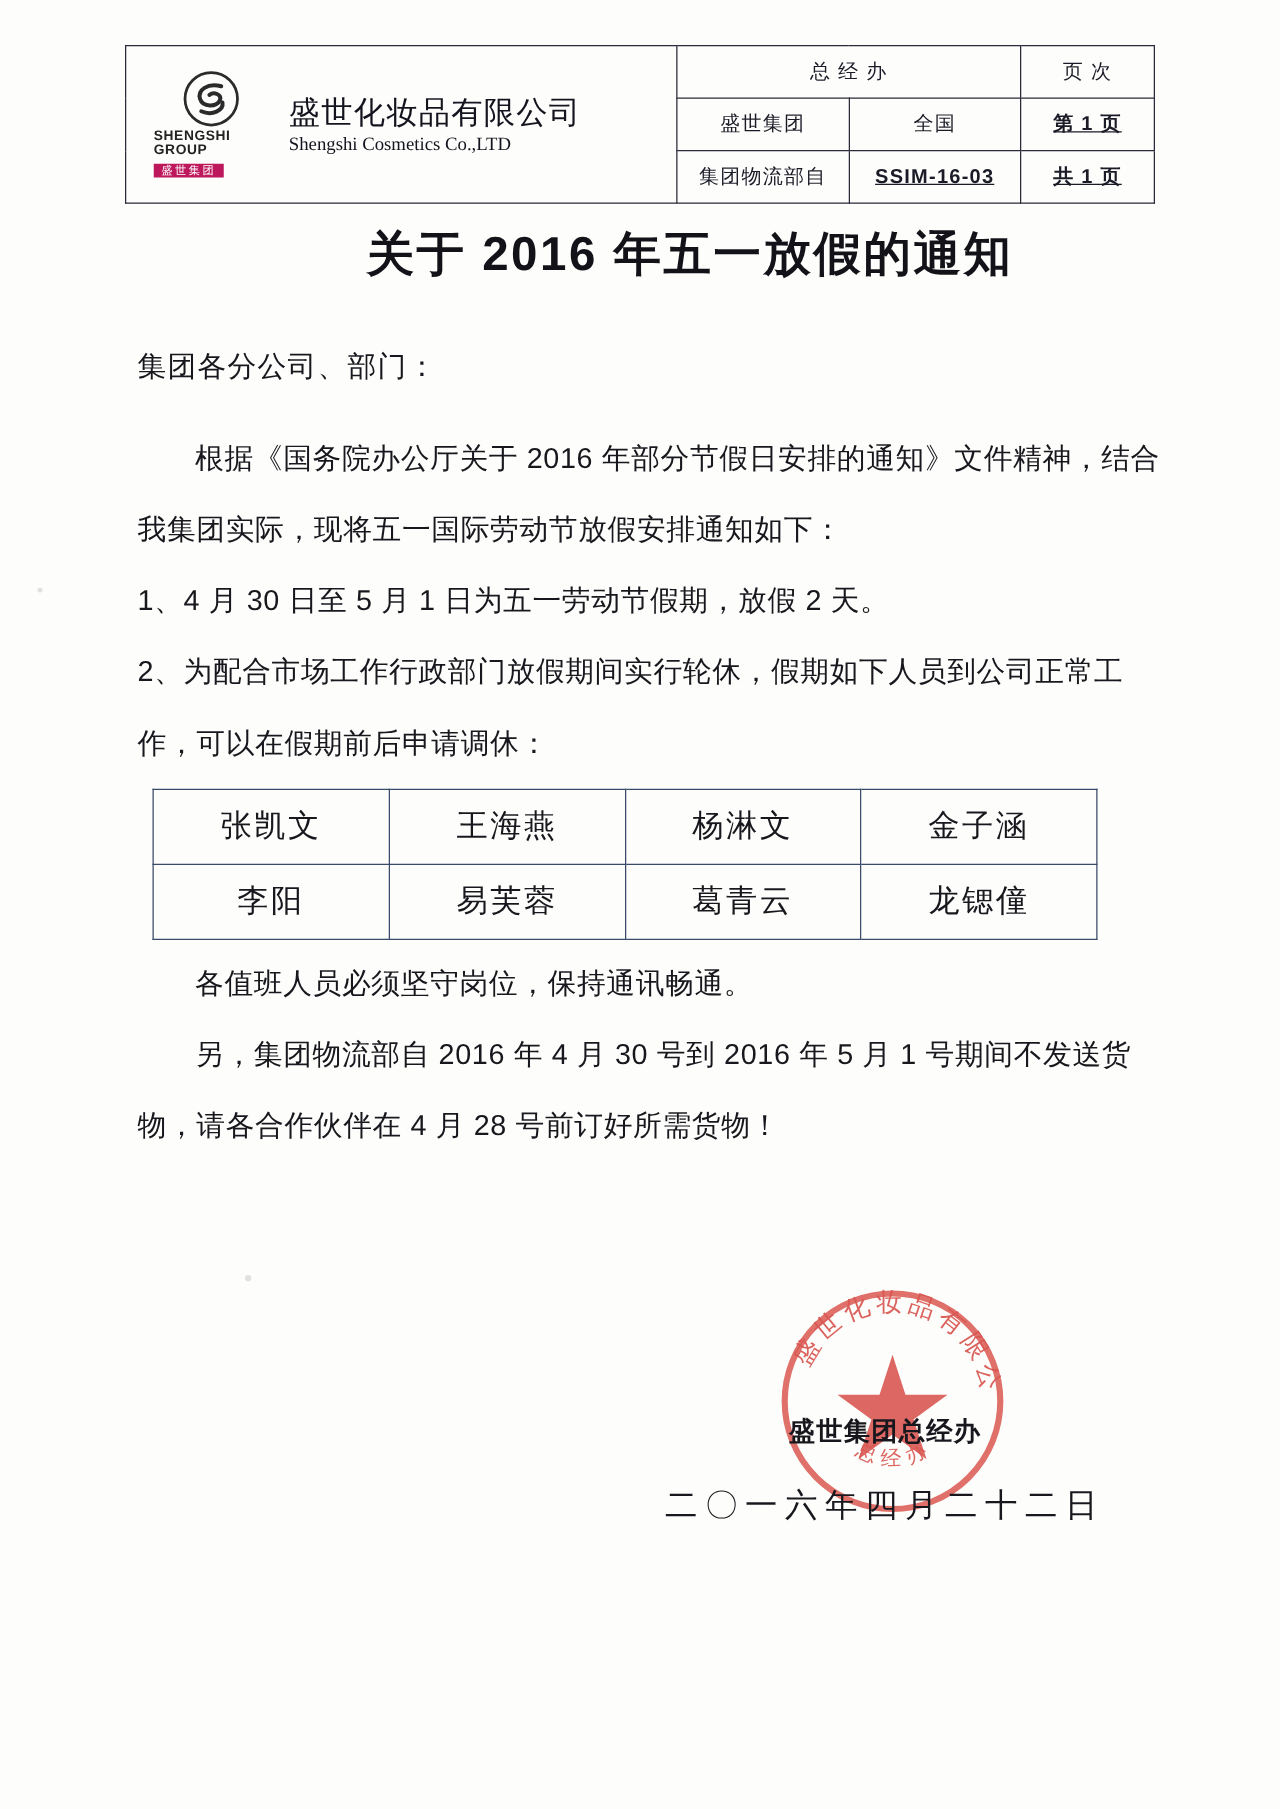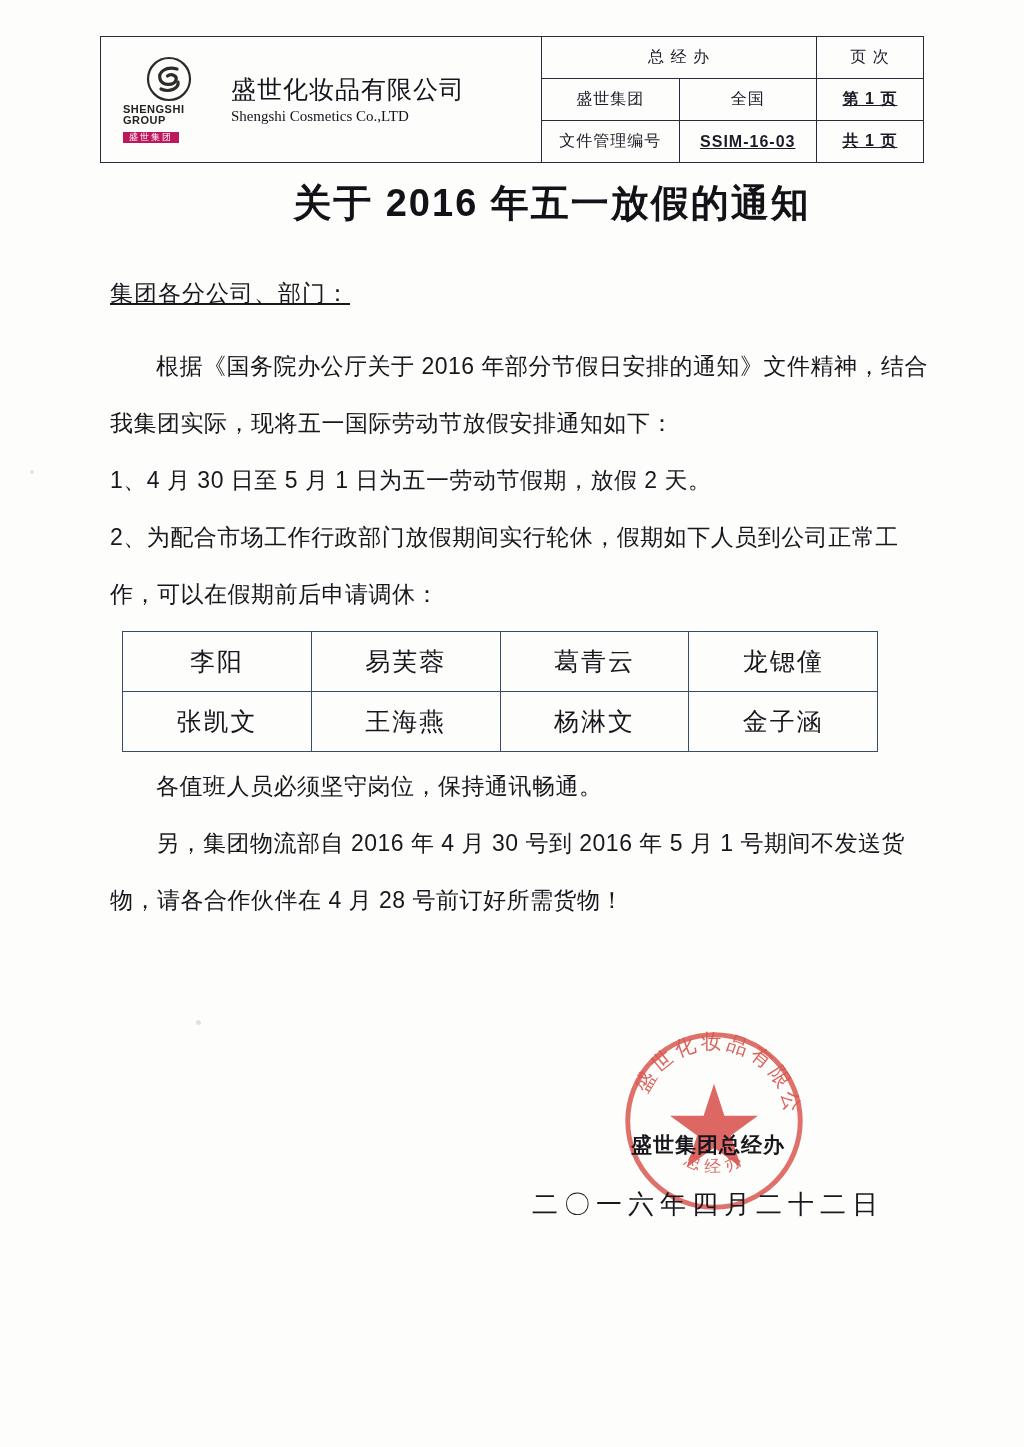--- a/index.html
+++ b/index.html
@@ -242,7 +242,7 @@
       <td class="hdr-label col-d hdr-strong">第 1 页</td>
     </tr>
     <tr>
-      <td class="hdr-label col-b">文件管理编号</td>
+      <td class="hdr-label col-b">集团物流部自</td>
       <td class="hdr-label col-c hdr-strong">SSIM-16-03</td>
       <td class="hdr-label col-d hdr-strong">共 1 页</td>
     </tr>

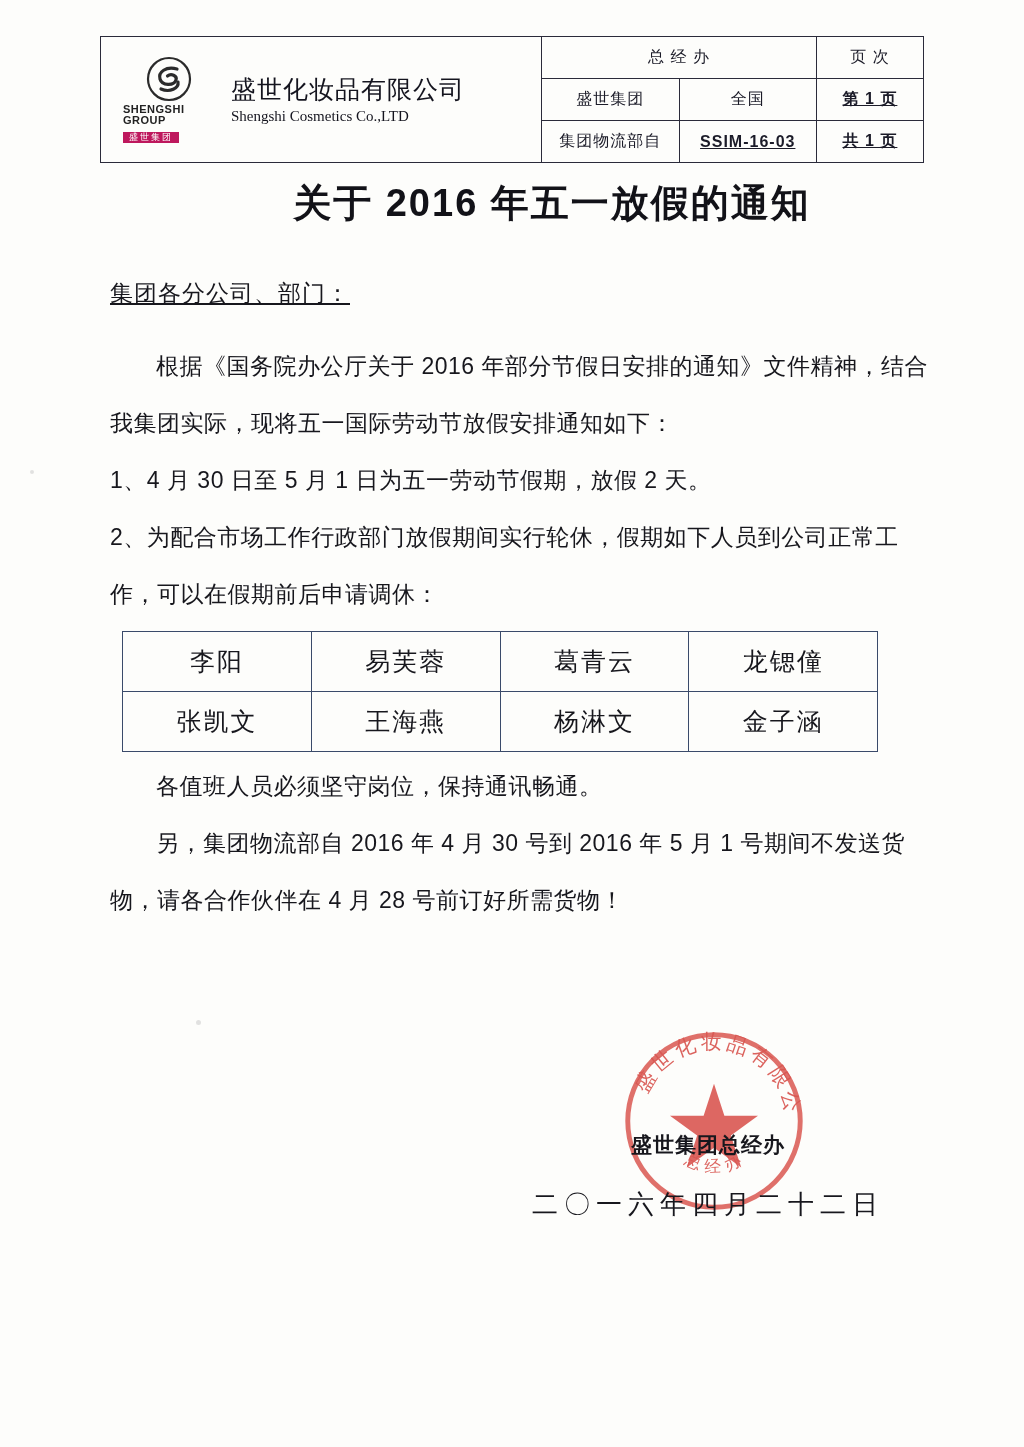--- a/index.html
+++ b/index.html
@@ -138,7 +138,7 @@
     color: #17171d;
     font-family: "Liberation Sans", sans-serif;
   }
-  .salutation { letter-spacing: 1px; text-decoration: underline; }
+  .salutation { letter-spacing: 1px; }
   .para { text-indent: 2em; letter-spacing: 0.5px; }
   .item { letter-spacing: 0.5px; }
 

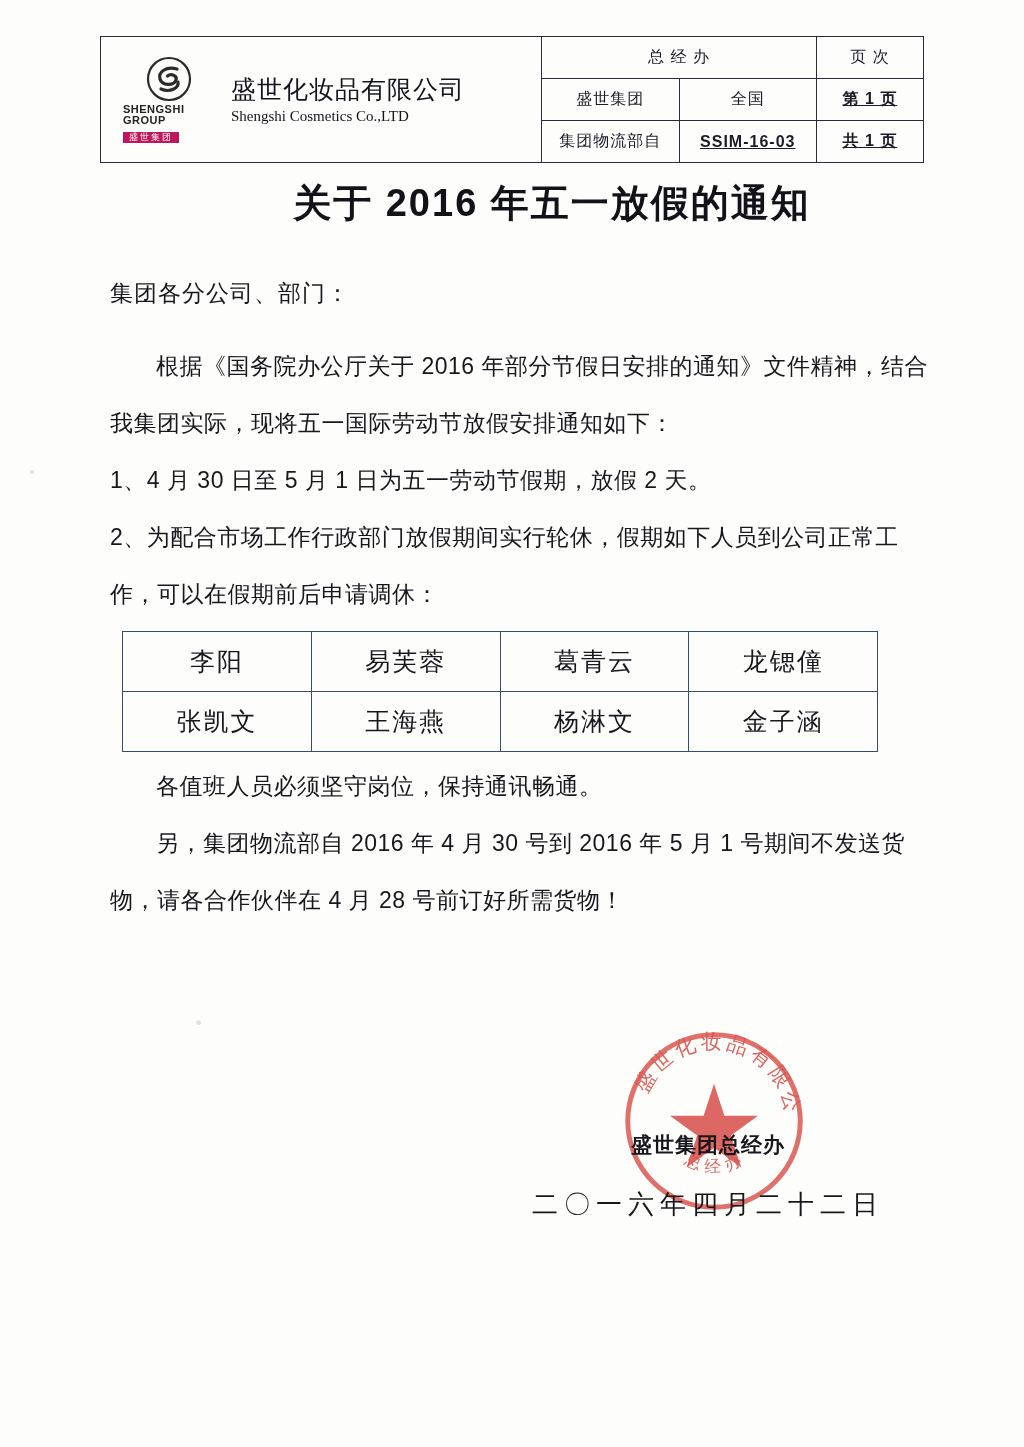--- a/index.html
+++ b/index.html
@@ -261,16 +261,16 @@
     <table class="names-table">
       <tbody>
           <tr>
+        <td>张凯文</td>
+        <td>王海燕</td>
+        <td>杨淋文</td>
+        <td>金子涵</td>
+      </tr>
+      <tr>
         <td>李阳</td>
         <td>易芙蓉</td>
         <td>葛青云</td>
         <td>龙锶僮</td>
-      </tr>
-      <tr>
-        <td>张凯文</td>
-        <td>王海燕</td>
-        <td>杨淋文</td>
-        <td>金子涵</td>
       </tr>
     </tbody>
       </table>

